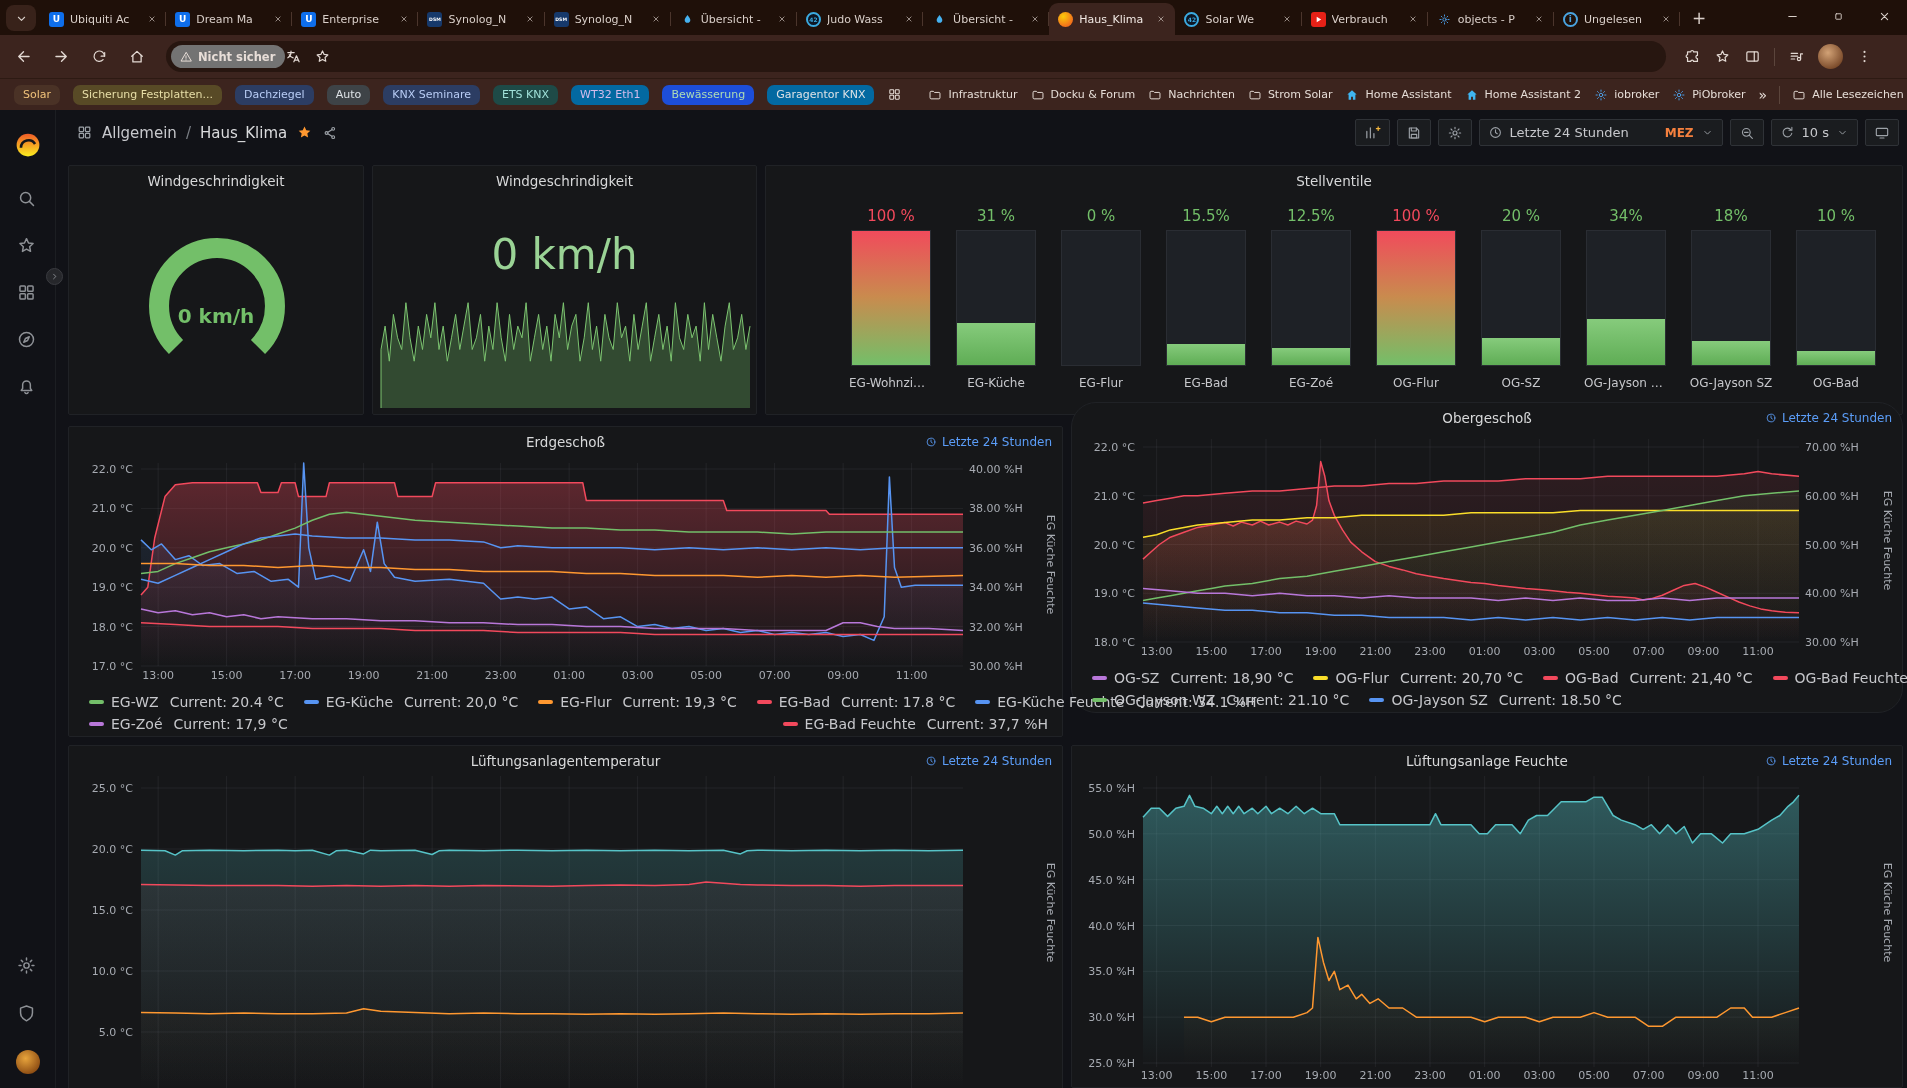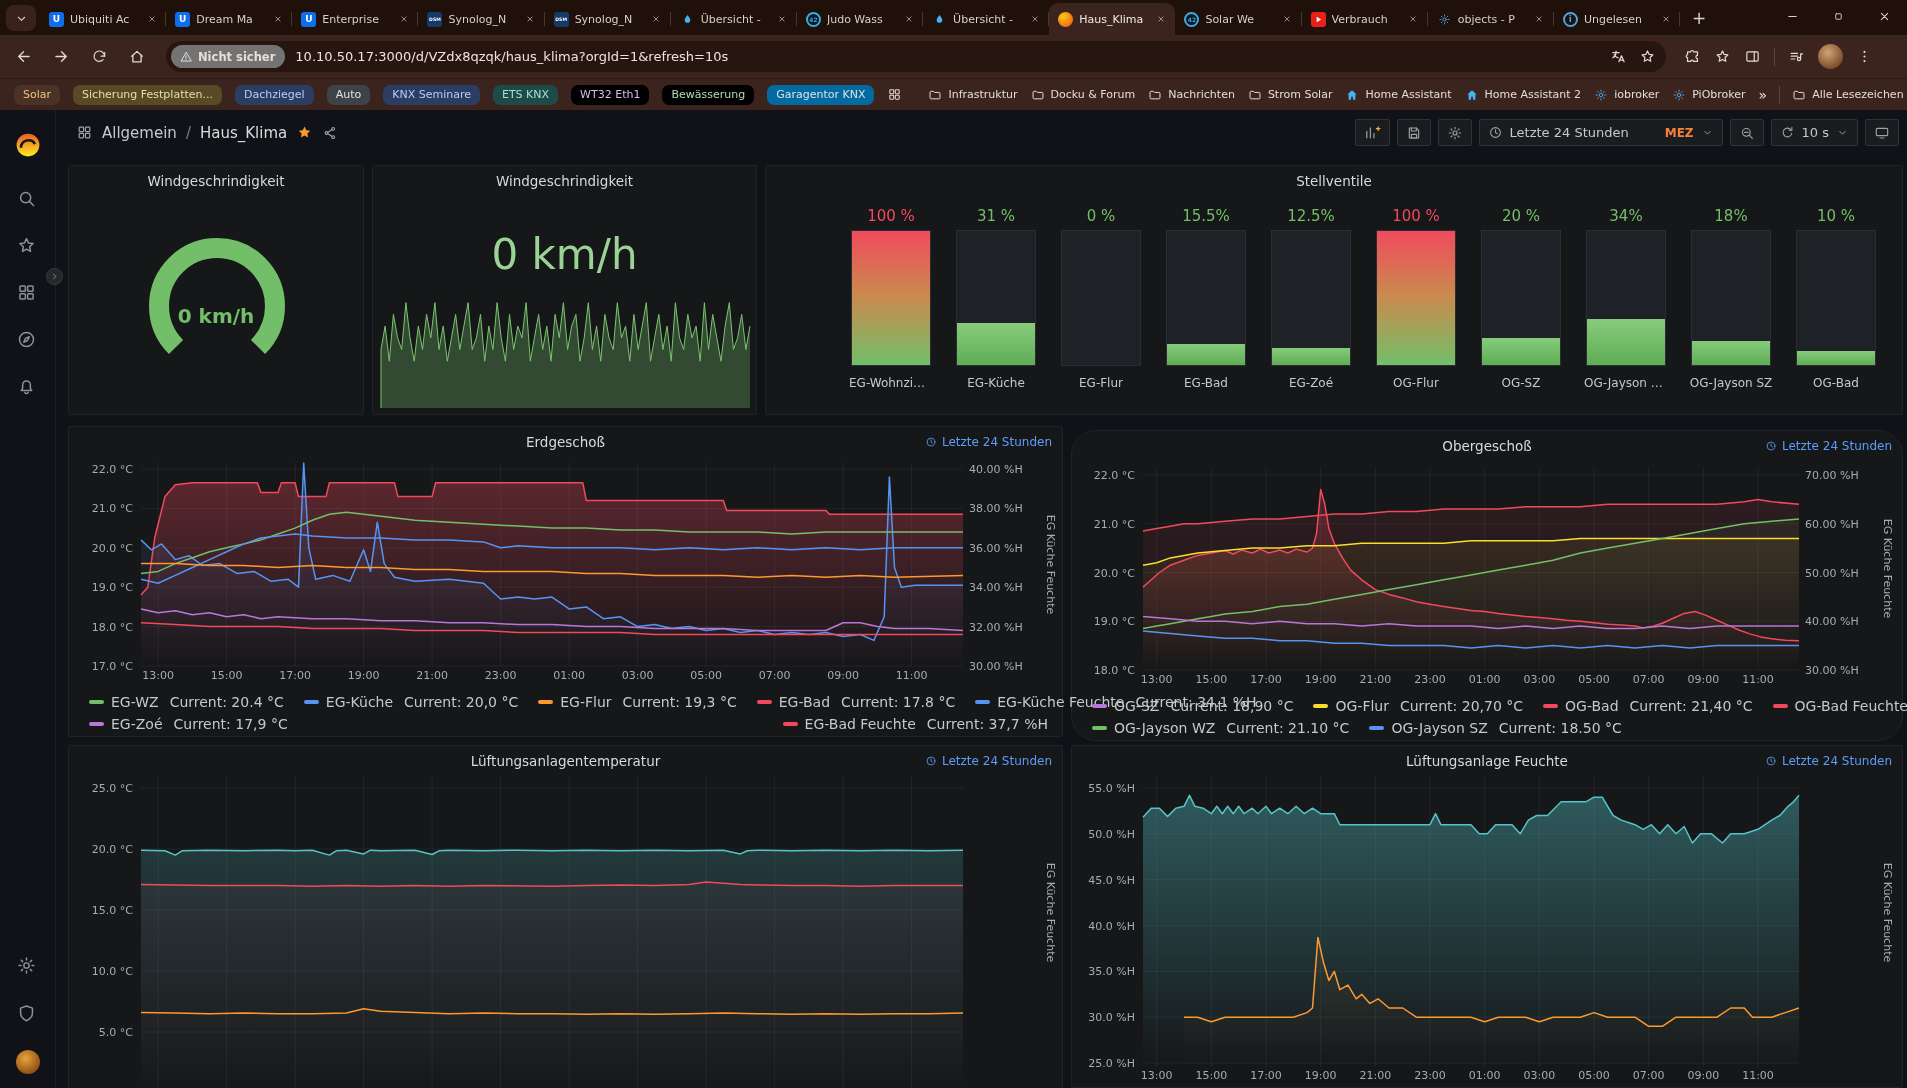--- a/index.html
+++ b/index.html
@@ -287,7 +287,6 @@
           </span>
         <span>Nicht sicher</span>
       </div>
-      <div class="url">10.10.50.17:3000/d/VZdx8qzqk/haus_klima?orgId=1&amp;refresh=10s</div>
       <div class="urlicons">
         <span id="ic-translate">
             <svg class="ic" width="17" height="17" viewBox="0 0 24 24" fill="none" stroke="currentColor" stroke-width="1.7" stroke-linecap="round" stroke-linejoin="round">

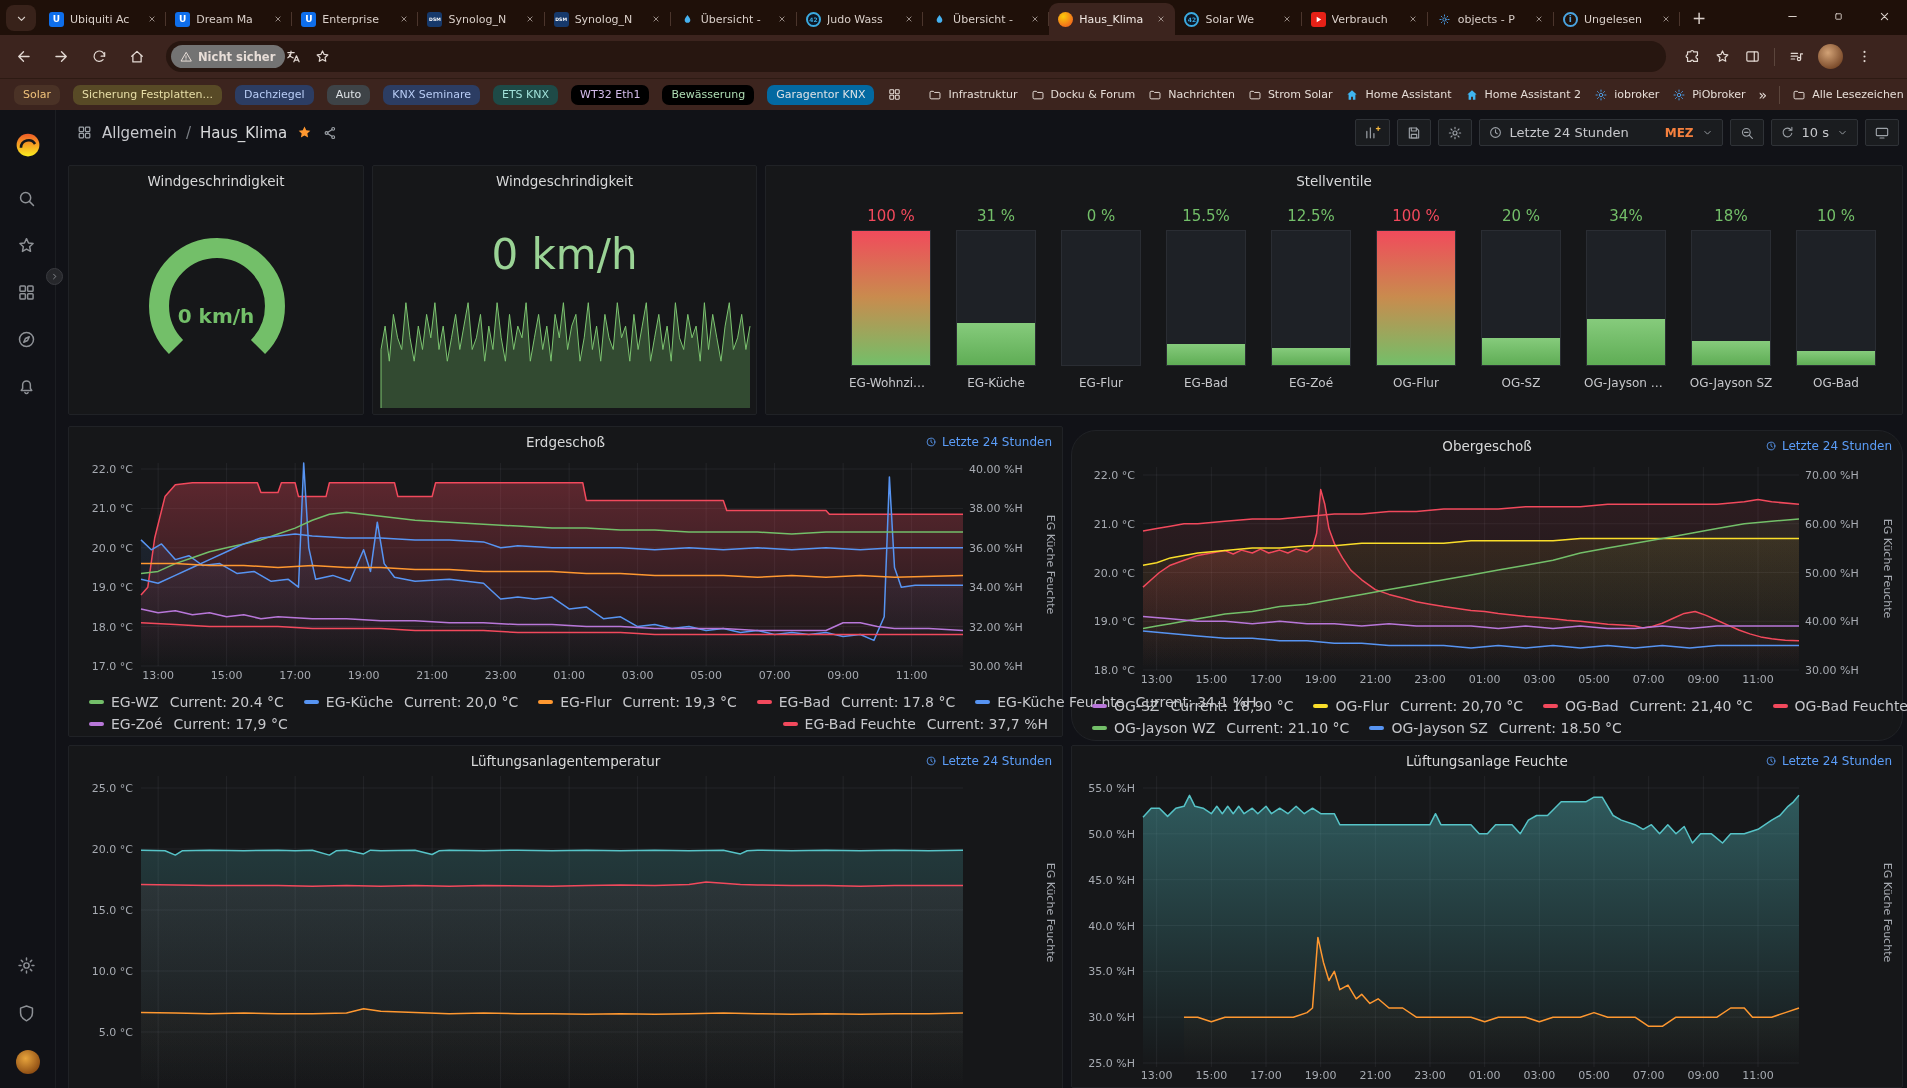--- a/index.html
+++ b/index.html
@@ -344,7 +344,7 @@
       <div class="pill" style="background: rgb(62, 67, 71); color: rgb(221, 226, 230);">Auto</div>
       <div class="pill" style="background: rgb(44, 61, 99); color: rgb(184, 204, 245);">KNX Seminare</div>
       <div class="pill" style="background: rgb(30, 74, 71); color: rgb(159, 224, 216);">ETS KNX</div>
-      <div class="pill" style="background: #000000; color: rgb(212, 188, 236);">WT32 Eth1</div>
+      <div class="pill" style="background: #0369a1; color: rgb(212, 188, 236);">WT32 Eth1</div>
       <div class="pill" style="background: #000000; color: rgb(174, 221, 180);">Bewässerung</div>
       <div class="pill" style="background: #0369a1; color: rgb(221, 226, 230);">Garagentor KNX</div>
       <span style="color: rgb(229, 220, 214);">

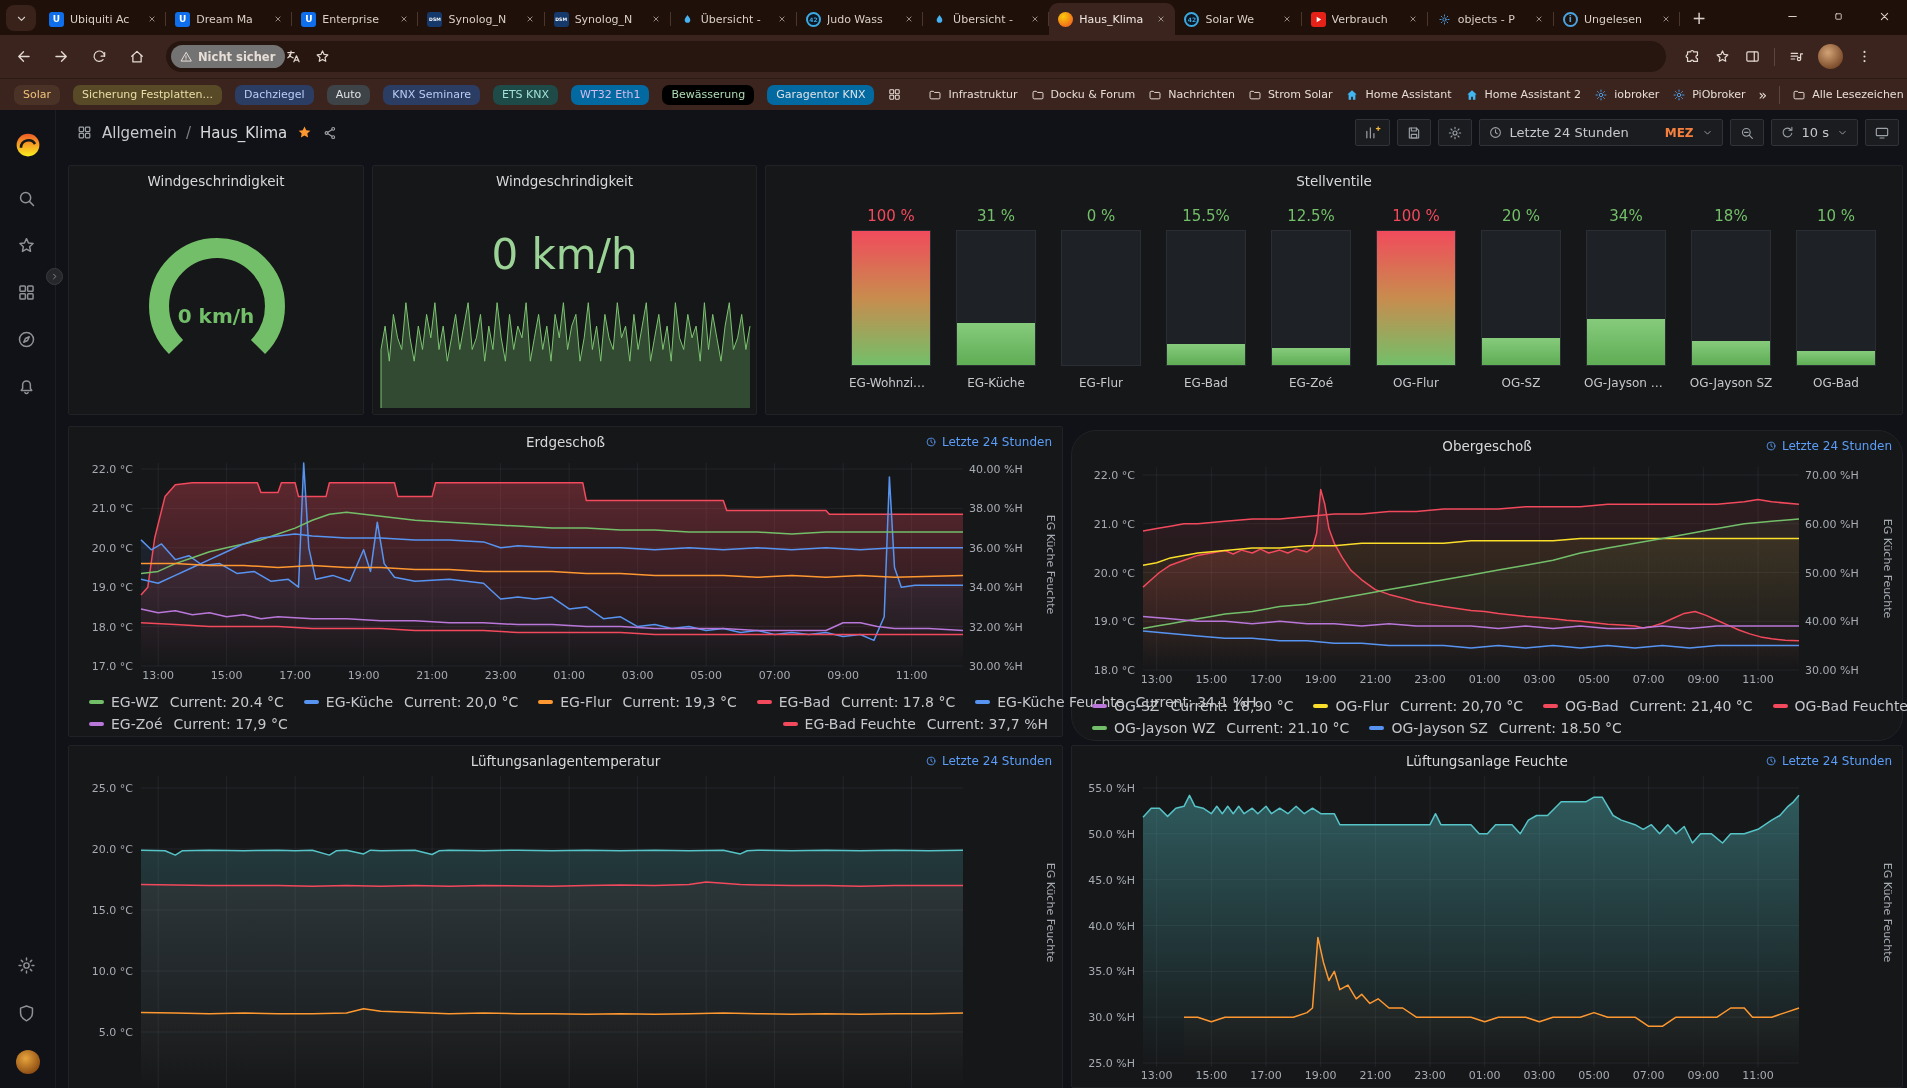--- a/index.html
+++ b/index.html
@@ -345,7 +345,7 @@
       <div class="pill" style="background: rgb(44, 61, 99); color: rgb(184, 204, 245);">KNX Seminare</div>
       <div class="pill" style="background: rgb(30, 74, 71); color: rgb(159, 224, 216);">ETS KNX</div>
       <div class="pill" style="background: #0369a1; color: rgb(212, 188, 236);">WT32 Eth1</div>
-      <div class="pill" style="background: #000000; color: rgb(174, 221, 180);">Bewässerung</div>
+      <div class="pill" style="background: #1d4ed8; color: rgb(174, 221, 180);">Bewässerung</div>
       <div class="pill" style="background: #0369a1; color: rgb(221, 226, 230);">Garagentor KNX</div>
       <span style="color: rgb(229, 220, 214);">
         <svg class="ic" width="15" height="15" viewBox="0 0 24 24" fill="none" stroke="currentColor" stroke-width="1.7" stroke-linecap="round" stroke-linejoin="round">

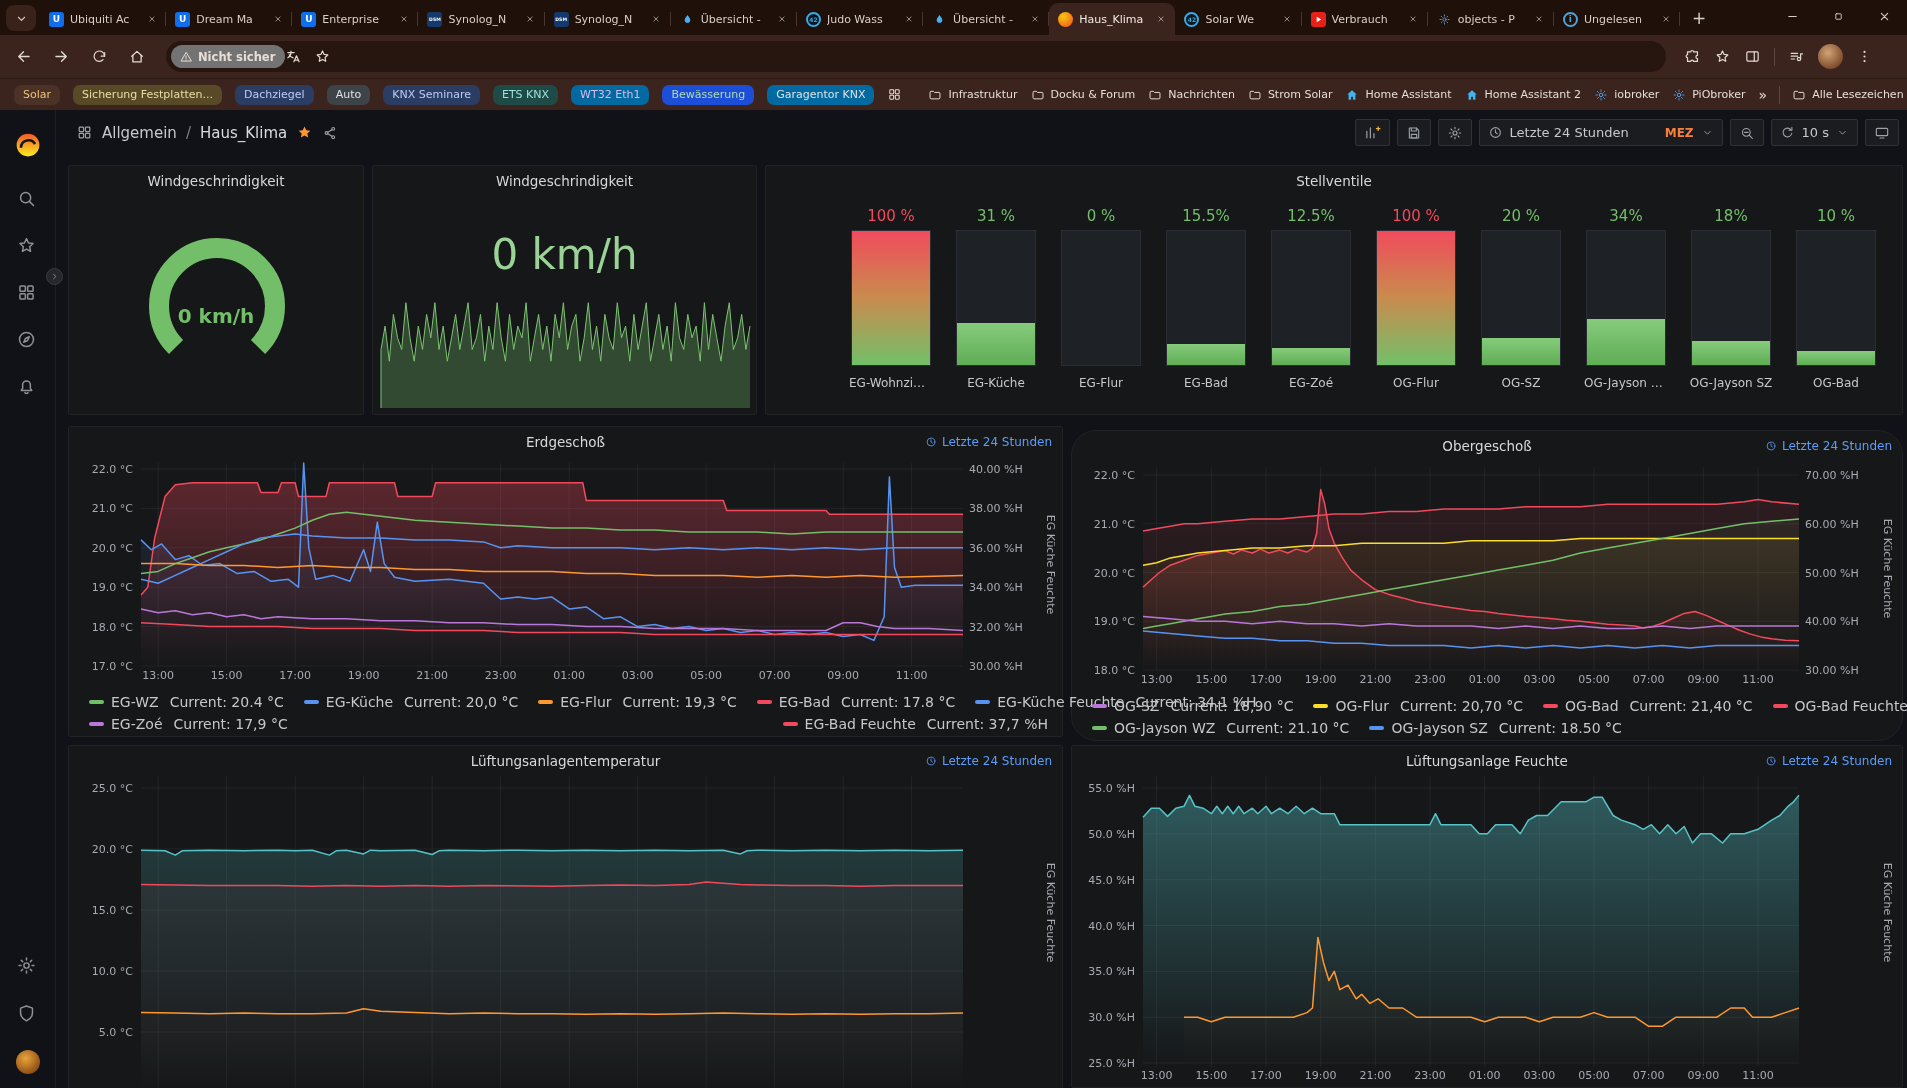--- a/index.html
+++ b/index.html
@@ -66,7 +66,7 @@
   #p-stat{left:372px;top:165px;width:385px;height:250px;}
   #p-valves{left:765px;top:165px;width:1138px;height:250px;}
   #p-eg{left:68px;top:426px;width:995px;height:311px;}
-  #p-og{left:1071px;top:430px;width:832px;height:311px;border-radius:25px;}
+  #p-og{left:1071px;top:402px;width:832px;height:311px;border-radius:25px;}
   #p-lt{left:68px;top:745px;width:995px;height:383px;}
   #p-lf{left:1071px;top:745px;width:832px;height:343px;}
 

